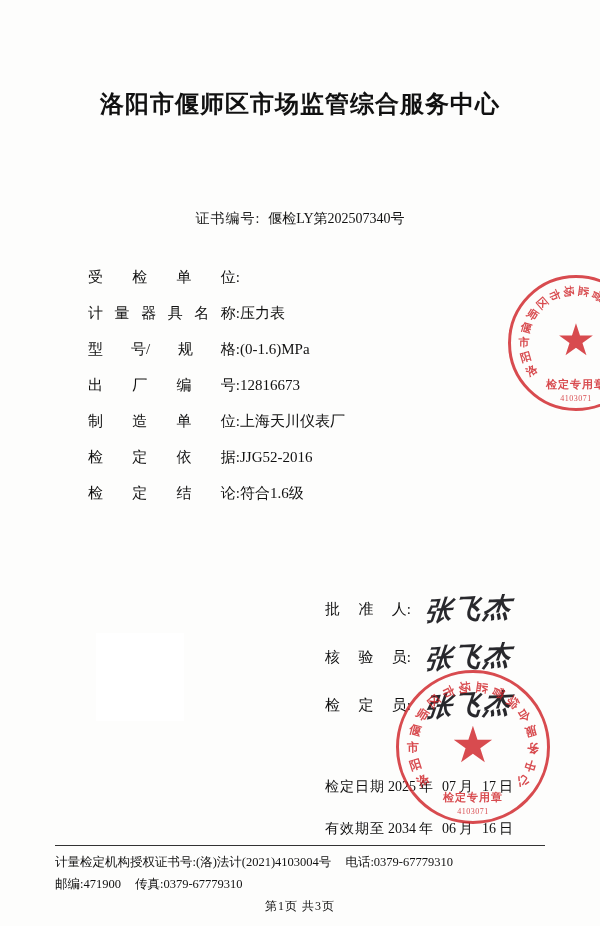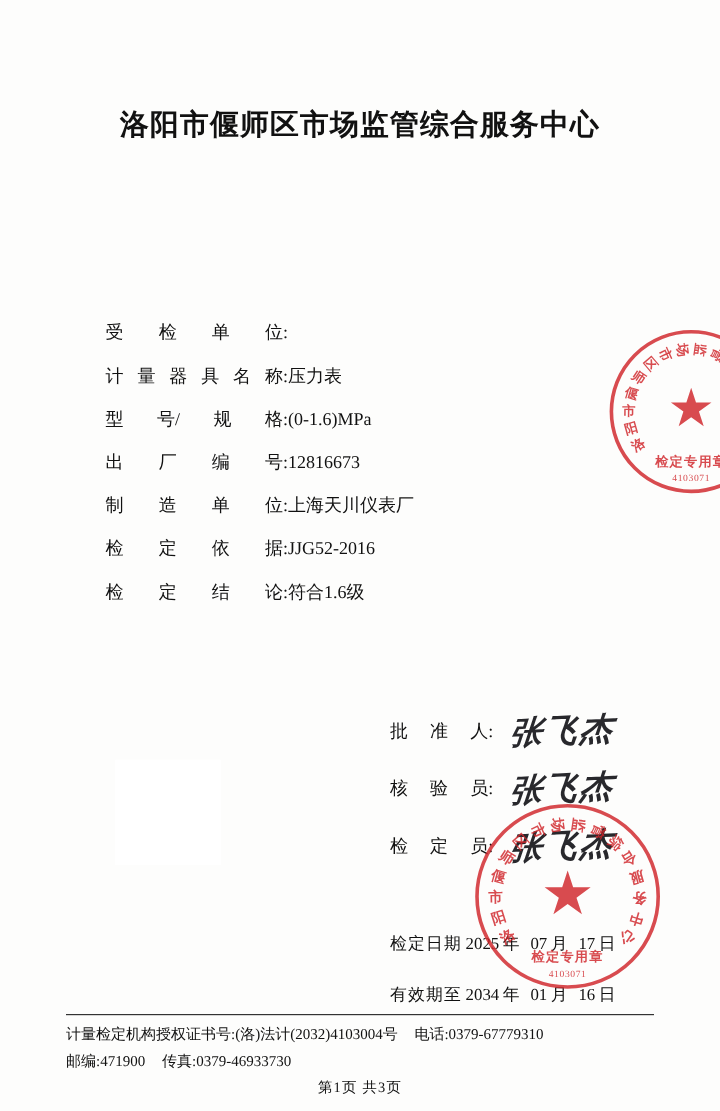--- a/index.html
+++ b/index.html
@@ -271,6 +271,10 @@
 
   <div class="org-title">洛阳市偃师区市场监管综合服务中心</div>
 
+  <div class="cert-no-row">
+    <span class="cert-no-label">证书编号:</span>
+    <span class="cert-no-value">偃检LY第202507340号</span>
+  </div>
 
   <div class="fields">
       <div class="field-row">

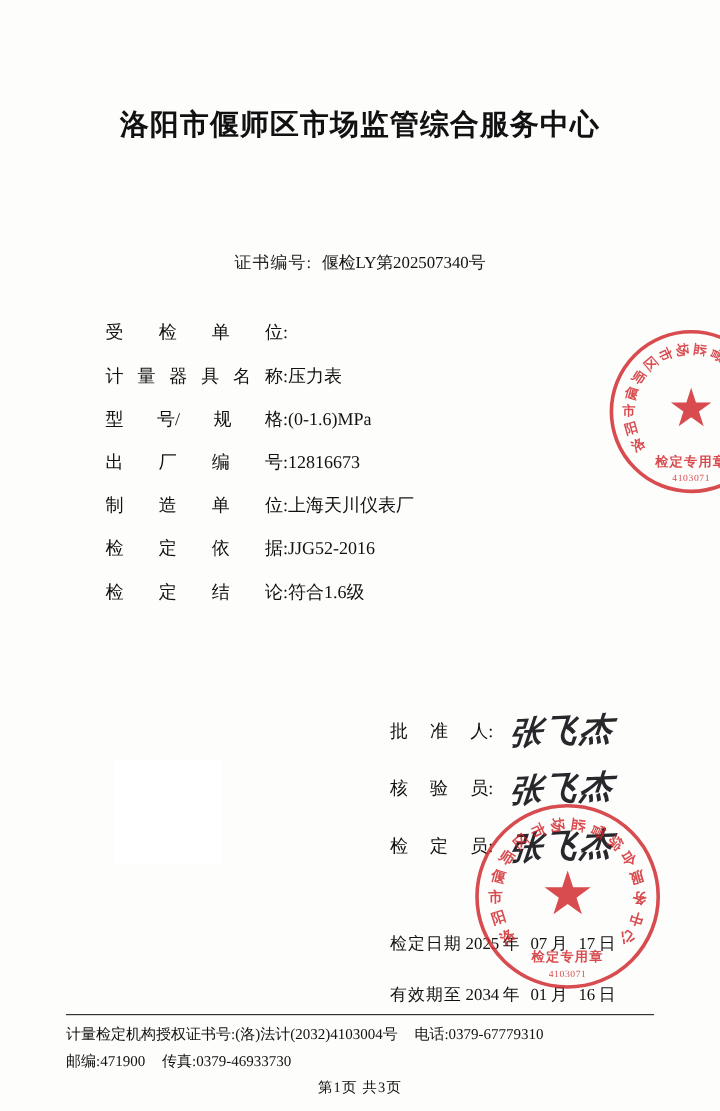--- a/index.html
+++ b/index.html
@@ -1014,7 +1014,7 @@
     <span class="date-label">有效期至</span>
     <span class="date-part">2034</span>
     <span class="date-unit">年</span>
-    <span class="date-part">01</span>
+    <span class="date-part">06</span>
     <span class="date-unit">月</span>
     <span class="date-part">16</span>
     <span class="date-unit">日</span>

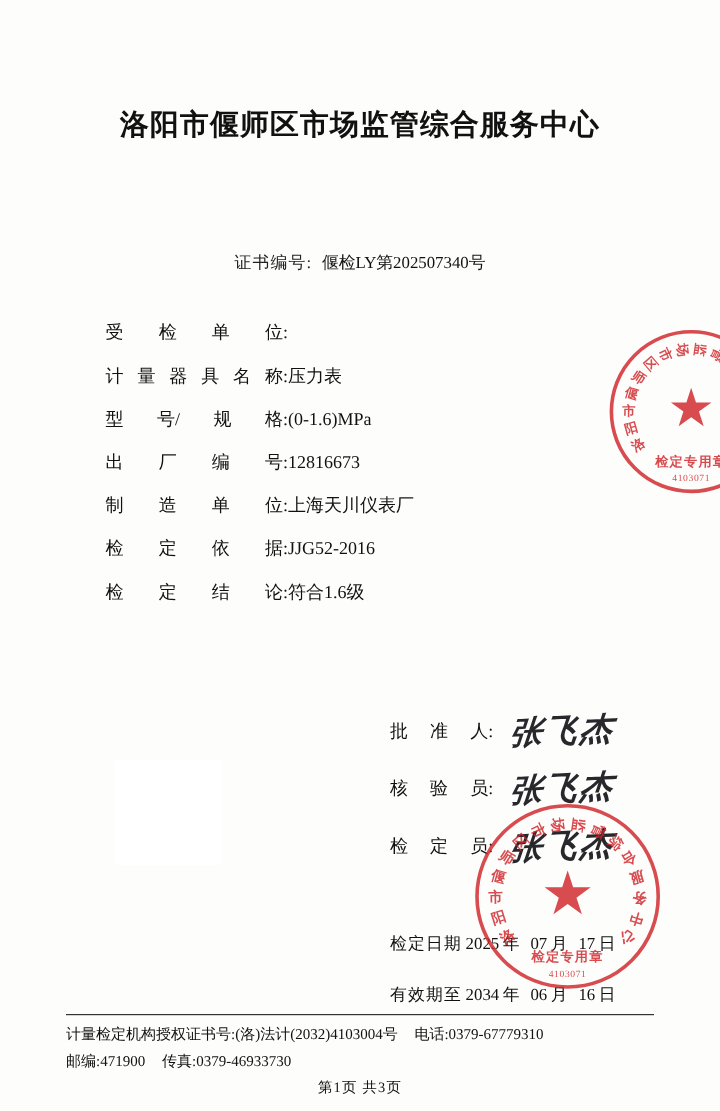--- a/index.html
+++ b/index.html
@@ -1064,7 +1064,7 @@
 
   <div class="footer">
     <div class="footer-line" id="footer-line-1">
-        <span class="footer-seg">计量检定机构授权证书号:(洛)法计(2032)4103004号</span>
+        <span class="footer-seg">计量检定机构授权证书号:(洛)法计(2021)4103004号</span>
         <span class="footer-seg">电话:0379-67779310</span>
       </div>
     <div class="footer-line" id="footer-line-2">

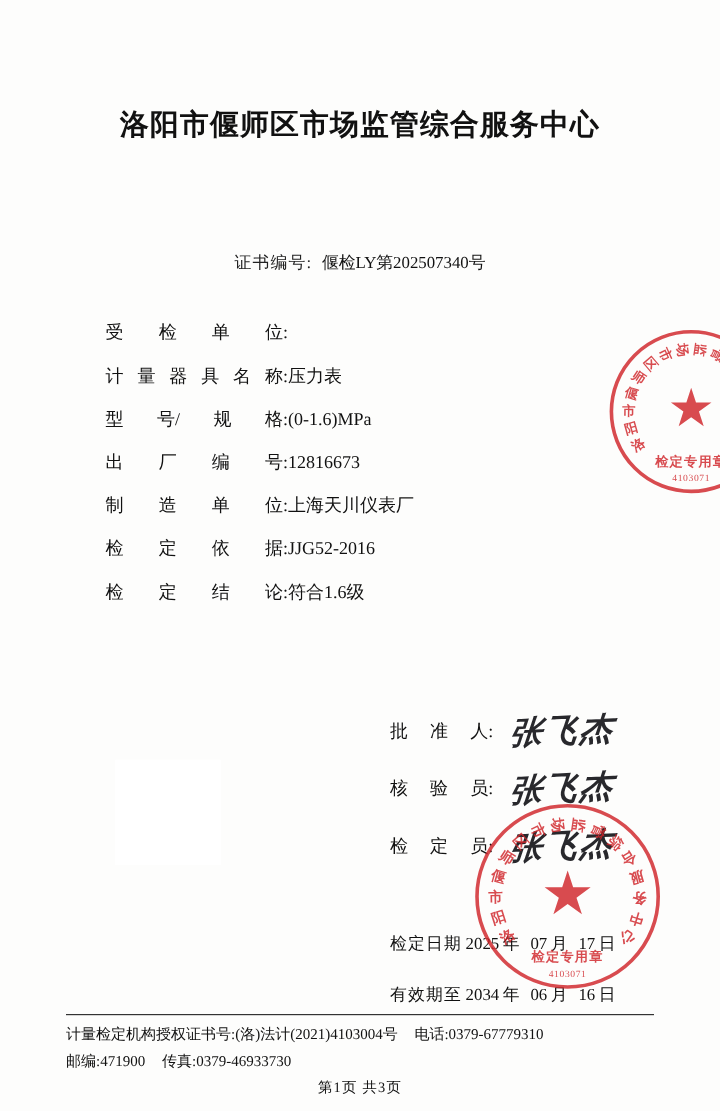--- a/index.html
+++ b/index.html
@@ -1069,7 +1069,7 @@
       </div>
     <div class="footer-line" id="footer-line-2">
         <span class="footer-seg">邮编:471900</span>
-        <span class="footer-seg">传真:0379-46933730</span>
+        <span class="footer-seg">传真:0379-67779310</span>
       </div>
     <div class="page-no">第1页  共3页</div>
   </div>

